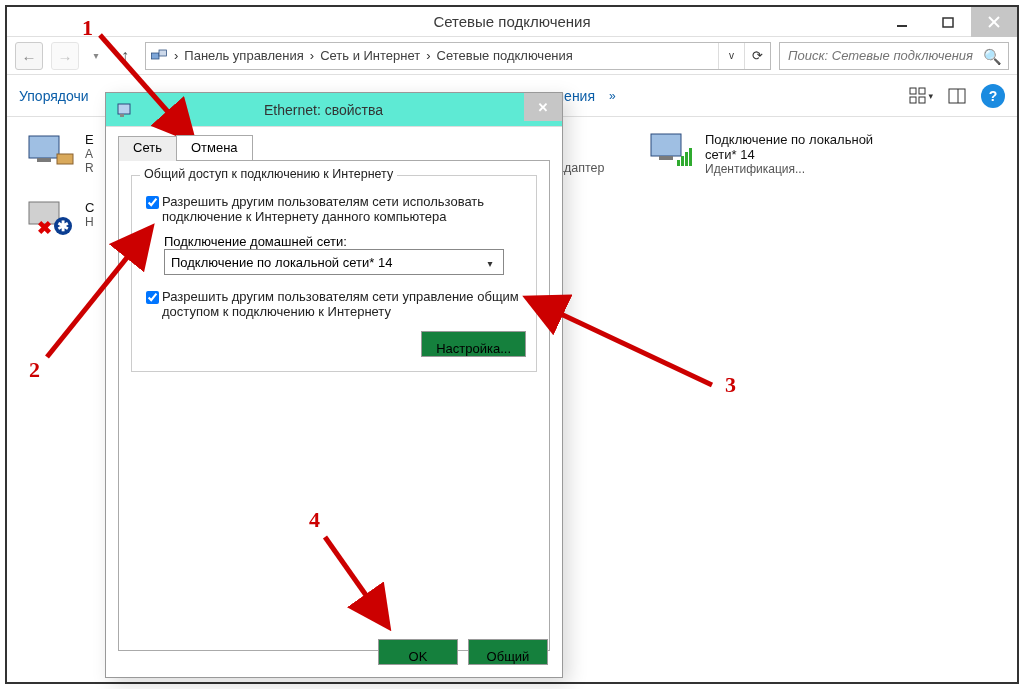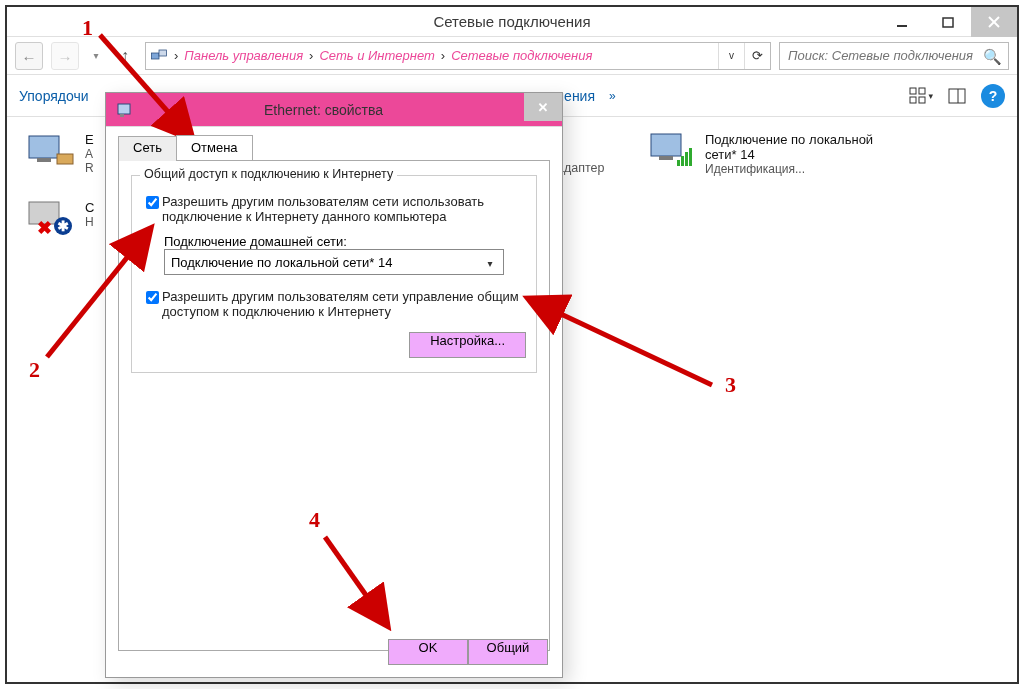--- a/index.html
+++ b/index.html
@@ -18,7 +18,7 @@
   .nav-up { width: 24px; height: 24px; color: #555; display:flex; align-items:center; justify-content:center; font-size:16px; }
   .crumb-box { flex: 1; height: 28px; border: 1px solid #bbb; background: #fff; display: flex; align-items: center; padding-left: 4px; position: relative; font-size: 13px; }
   .crumb-ico { width: 18px; height: 18px; margin-right: 6px; }
-  .crumb { color: #ec4899; padding: 0 6px; font-style: italic; }
+  .crumb { color: #404040; padding: 0 6px; }
   .crumb-sep { color: #333; }
   .crumb-right { margin-left: auto; display: flex; }
   .crumb-drop, .crumb-refresh { width: 26px; height: 26px; display:flex; align-items:center; justify-content:center; border-left: 1px solid #ddd; color:#333; }

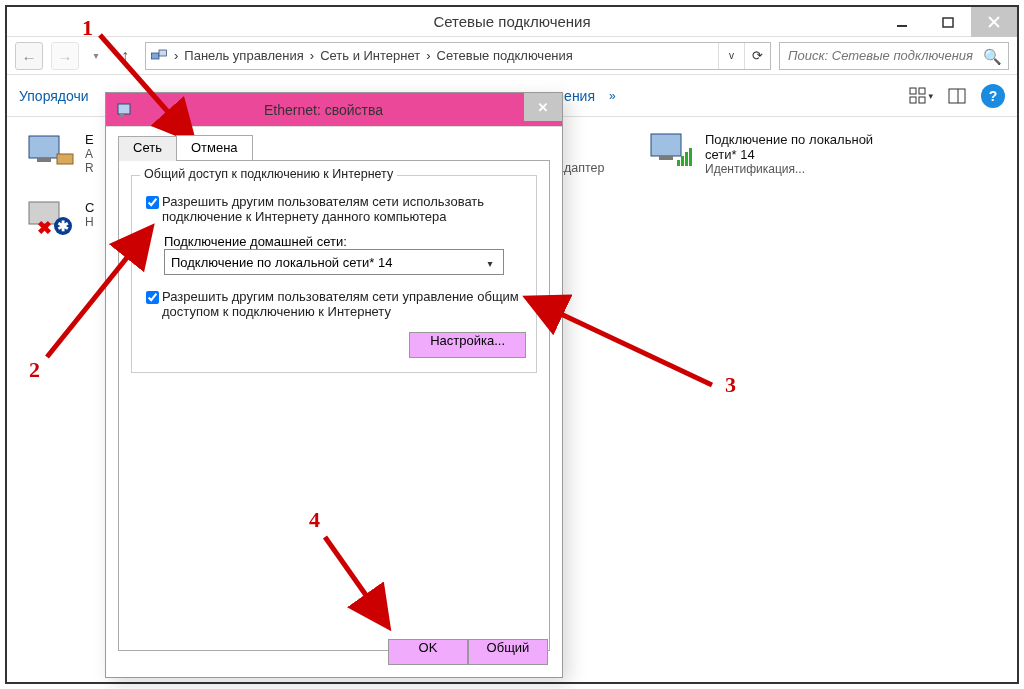--- a/index.html
+++ b/index.html
@@ -44,7 +44,7 @@
 
   
   .dlg { position:absolute; left:98px; top:85px; width:458px; height:586px; border:1px solid #999; background:#fff; box-shadow: 6px 6px 18px rgba(0,0,0,.15); }
-  .dlg-title { height:34px; background:#ec4899; display:flex; align-items:center; padding-left:10px; font-size:14px; color:#333; border-bottom:1px solid #ddd; position:relative; }
+  .dlg-title { height:34px; background:#5eead4; display:flex; align-items:center; padding-left:10px; font-size:14px; color:#333; border-bottom:1px solid #ddd; position:relative; }
   .dlg-title-ico { width:18px; height:18px; margin-right:10px; }
   .dlg-close { position:absolute; right:0; top:0; width:38px; height:28px; background:#c6c6c6; color:#fff; display:flex; align-items:center; justify-content:center; font-size:13px; font-weight:bold; }
   .dlg-body { padding: 8px 12px 12px 12px; }

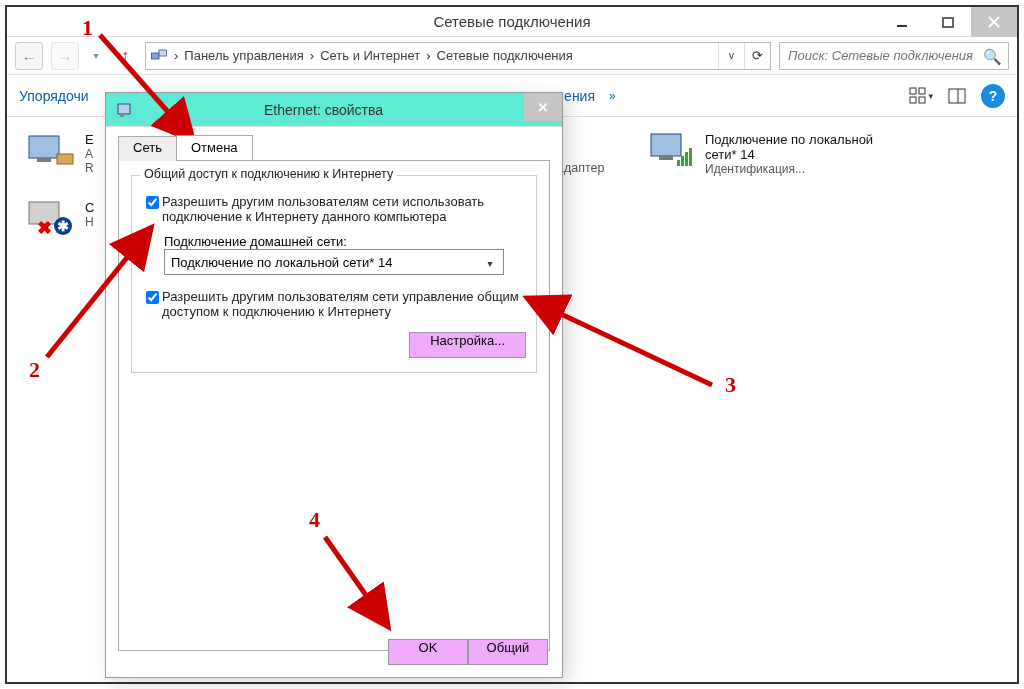--- a/index.html
+++ b/index.html
@@ -62,7 +62,7 @@
   .sub-label { font-size:13px; margin: 10px 0 0 22px; }
   .combo { margin-left:22px; width: 340px; height:26px; border:1px solid #888; display:flex; align-items:center; padding:0 6px; font-size:13px; position:relative; background:#fff; }
   .combo-arrow { position:absolute; right:4px; top:4px; width:18px; height:18px; display:flex; align-items:center; justify-content:center; color:#333; font-size:10px; }
-  .btn { border:1px solid #999; background:#f0abfc; height:26px; padding:0 20px; font-size:13px; display:inline-flex; align-items:flex-start; justify-content:center; }
+  .btn { border:1px solid #999; background:#15803d; height:26px; padding:0 14px; font-size:13px; display:inline-flex; align-items:flex-end; justify-content:center; }
   .btn-row-right { text-align:right; margin-top:12px; }
 
   .dlg-footer { position:absolute; bottom:12px; right:14px; display:flex; }

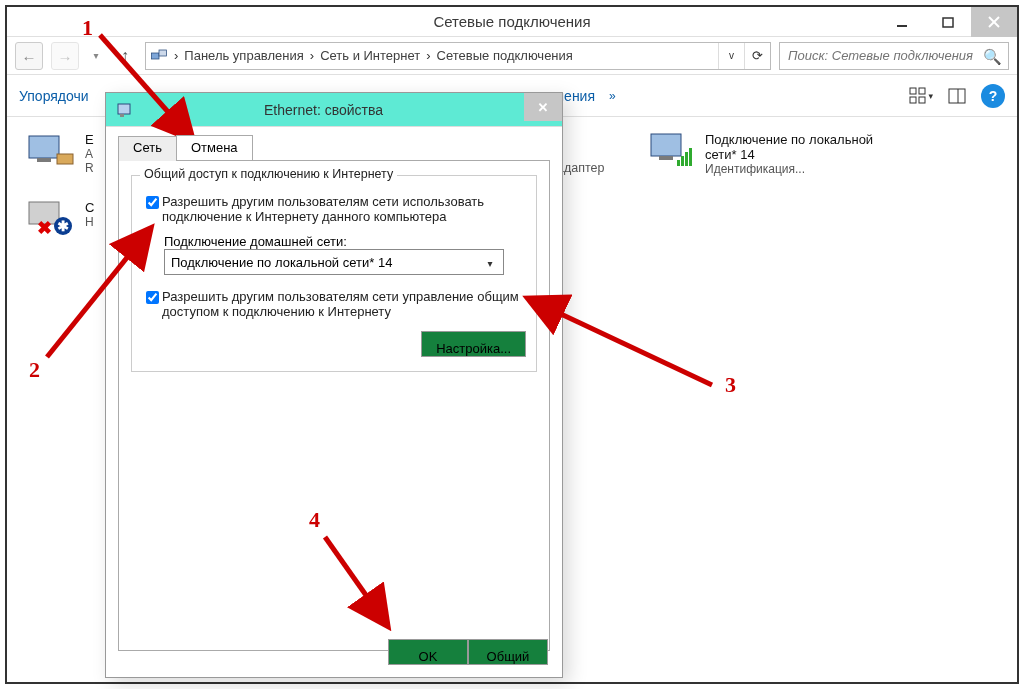--- a/index.html
+++ b/index.html
@@ -65,7 +65,7 @@
   .btn { border:1px solid #999; background:#15803d; height:26px; padding:0 14px; font-size:13px; display:inline-flex; align-items:flex-end; justify-content:center; }
   .btn-row-right { text-align:right; margin-top:12px; }
 
-  .dlg-footer { position:absolute; bottom:12px; right:14px; display:flex; }
+  .dlg-footer { position:absolute; bottom:12px; right:14px; display:flex; gap:10px; }
   .btn.wide { width:80px; }
 
   

